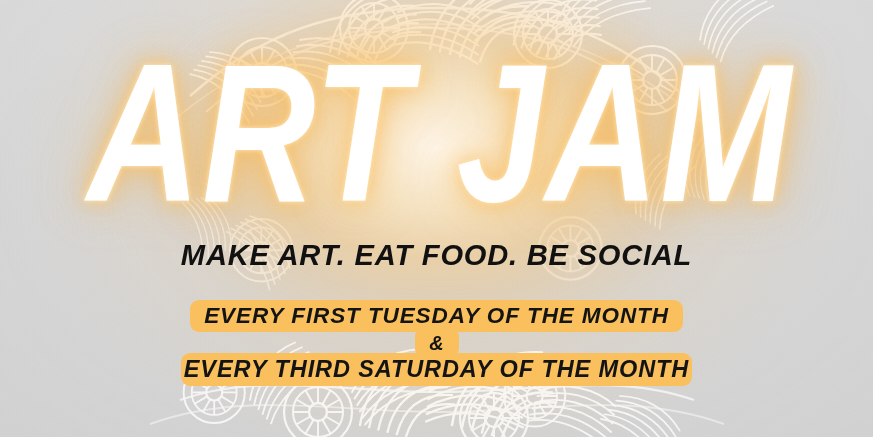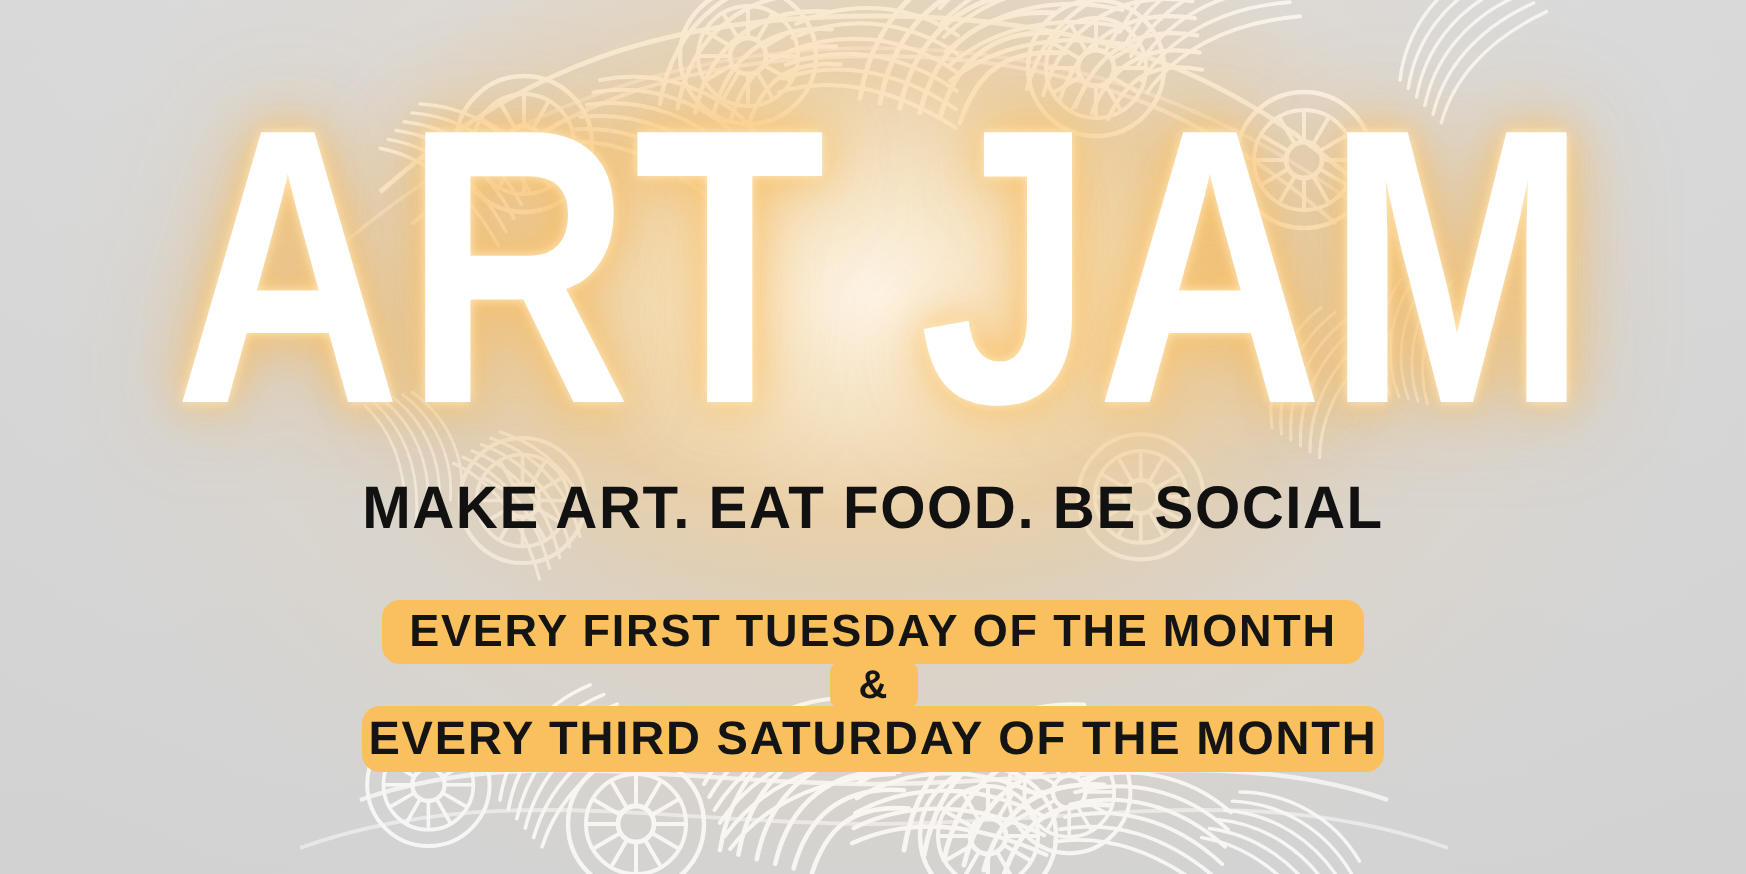--- a/index.html
+++ b/index.html
@@ -64,6 +64,7 @@
     display: flex;
     flex-direction: column;
     align-items: center;
+    font-style: italic;
   }
 
   .title {

